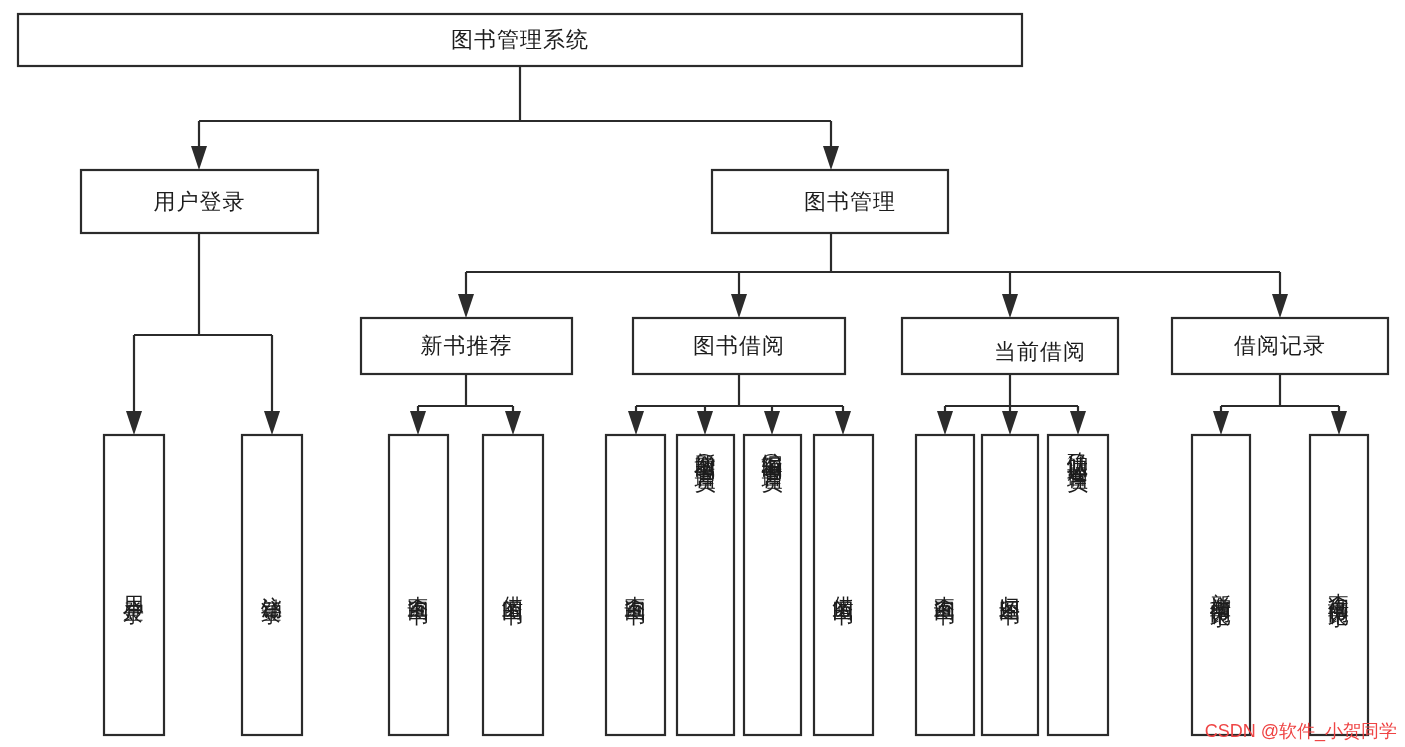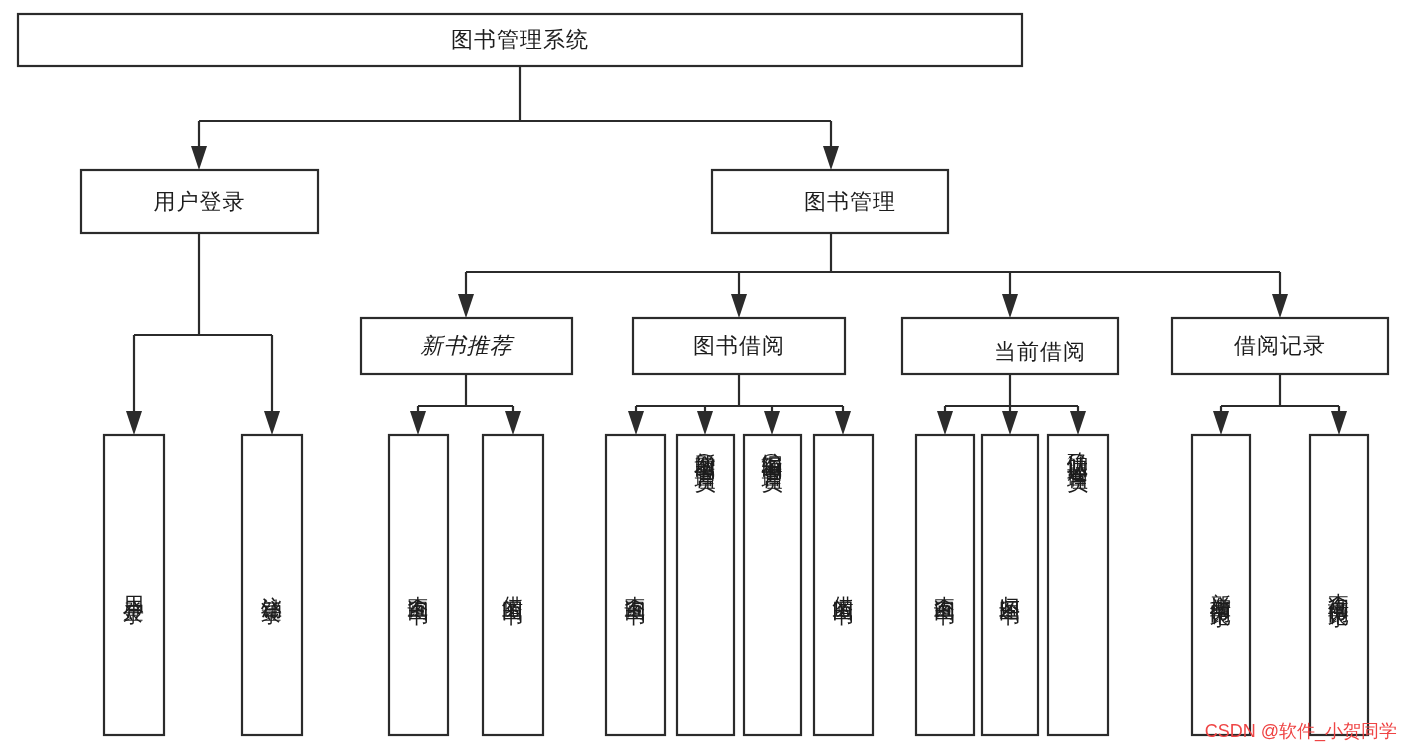--- a/index.html
+++ b/index.html
@@ -187,7 +187,7 @@
     <span class="hlabel-text">图书管理</span>
   </div>
 
-  <div class="hlabel-wrap" style="left:361px; top:318px; width:211px; height:56px;font-style:italic;">
+  <div class="hlabel-wrap" style="left:361px; top:318px; width:211px; height:56px;">
     <span class="hlabel-text">新书推荐</span>
   </div>
   <div class="hlabel-wrap" style="left:633px; top:318px; width:212px; height:56px;">

